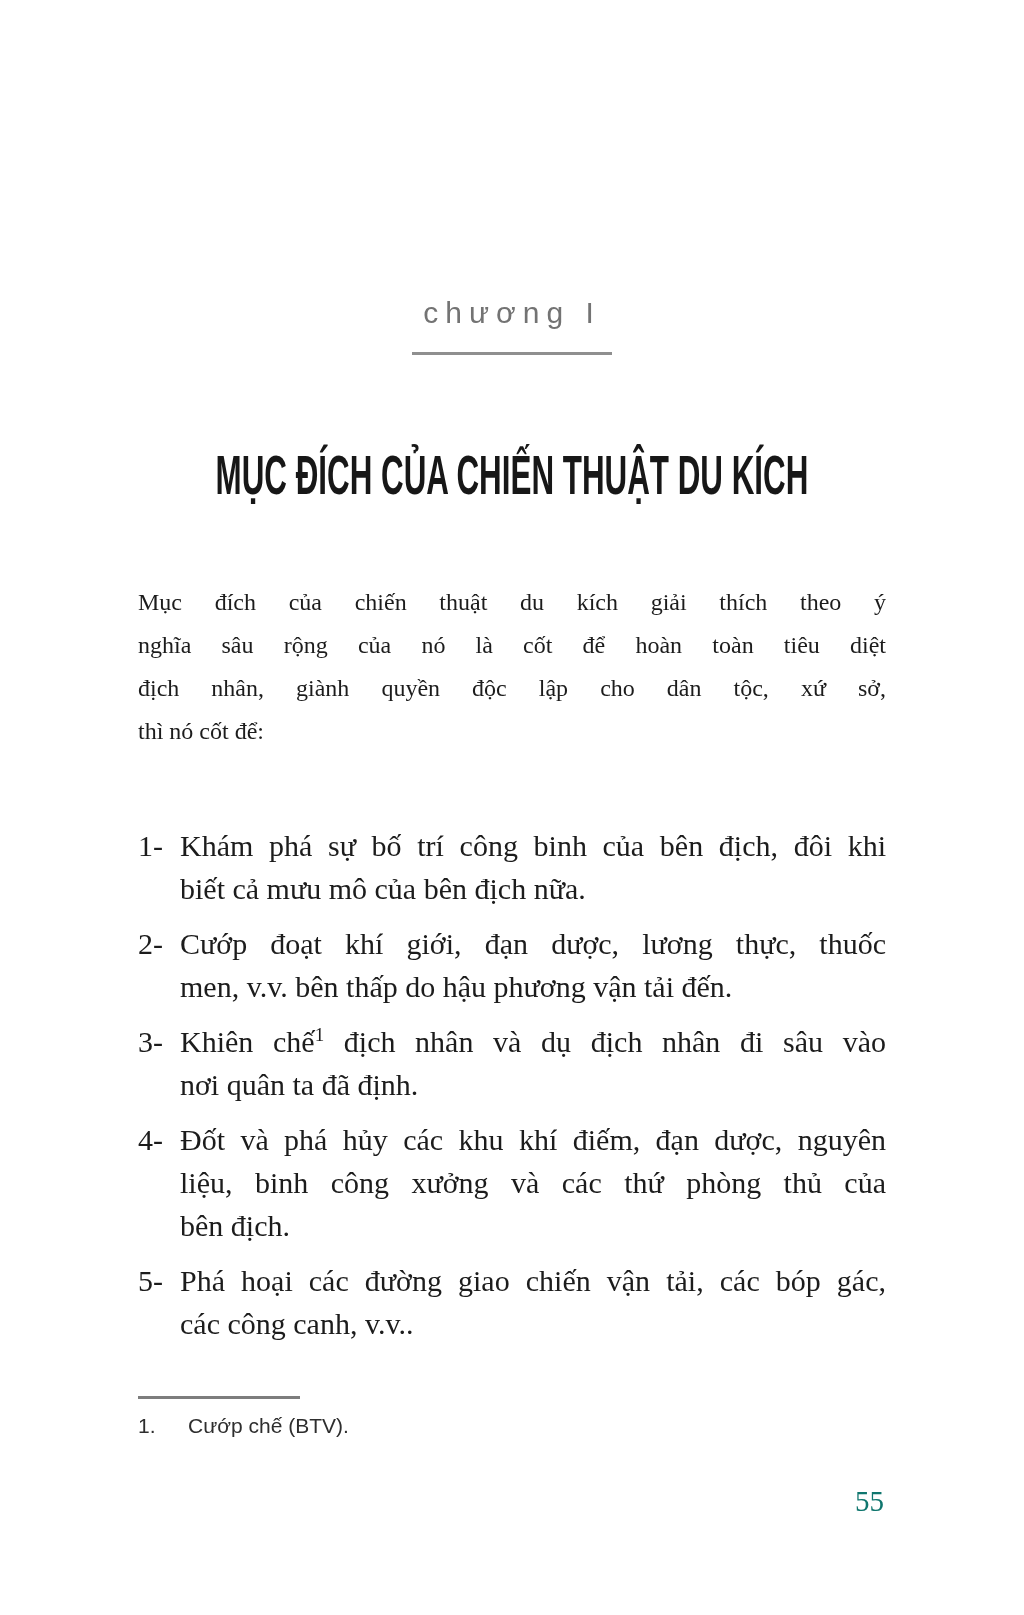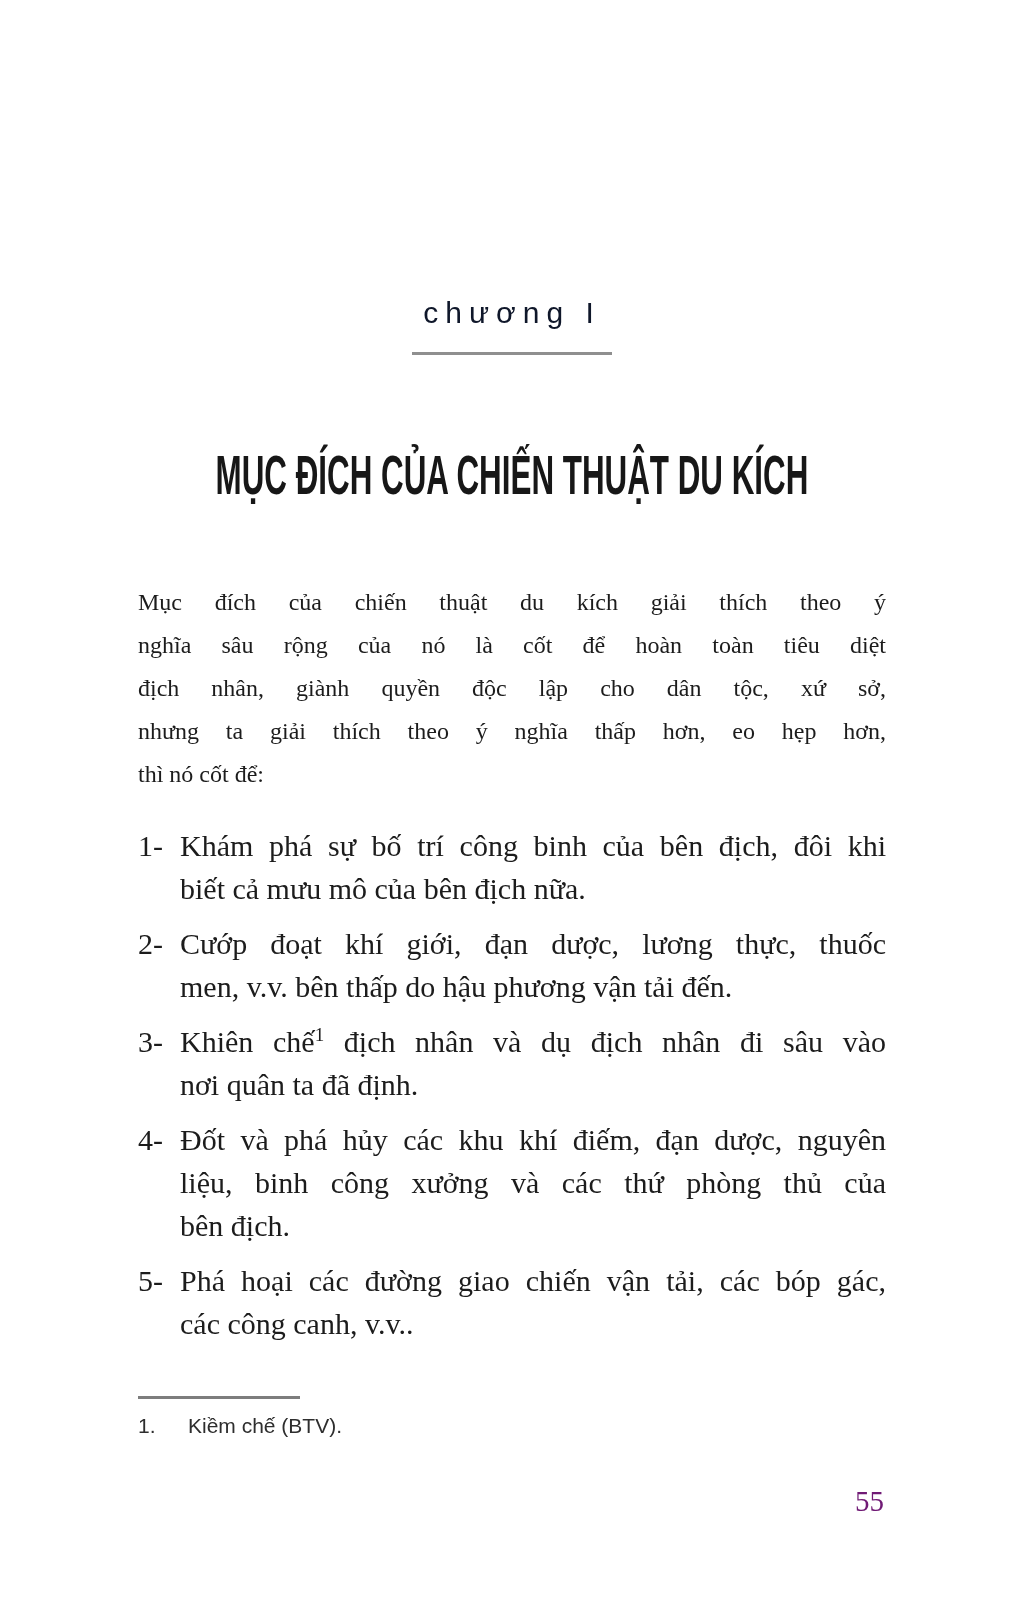--- a/index.html
+++ b/index.html
@@ -33,7 +33,7 @@
     font-size: 30px;
     line-height: 38px;
     letter-spacing: 7px;
-    color: #0f172a;
+    color: #737373;
     white-space: nowrap;
   }
   .kicker-divider {

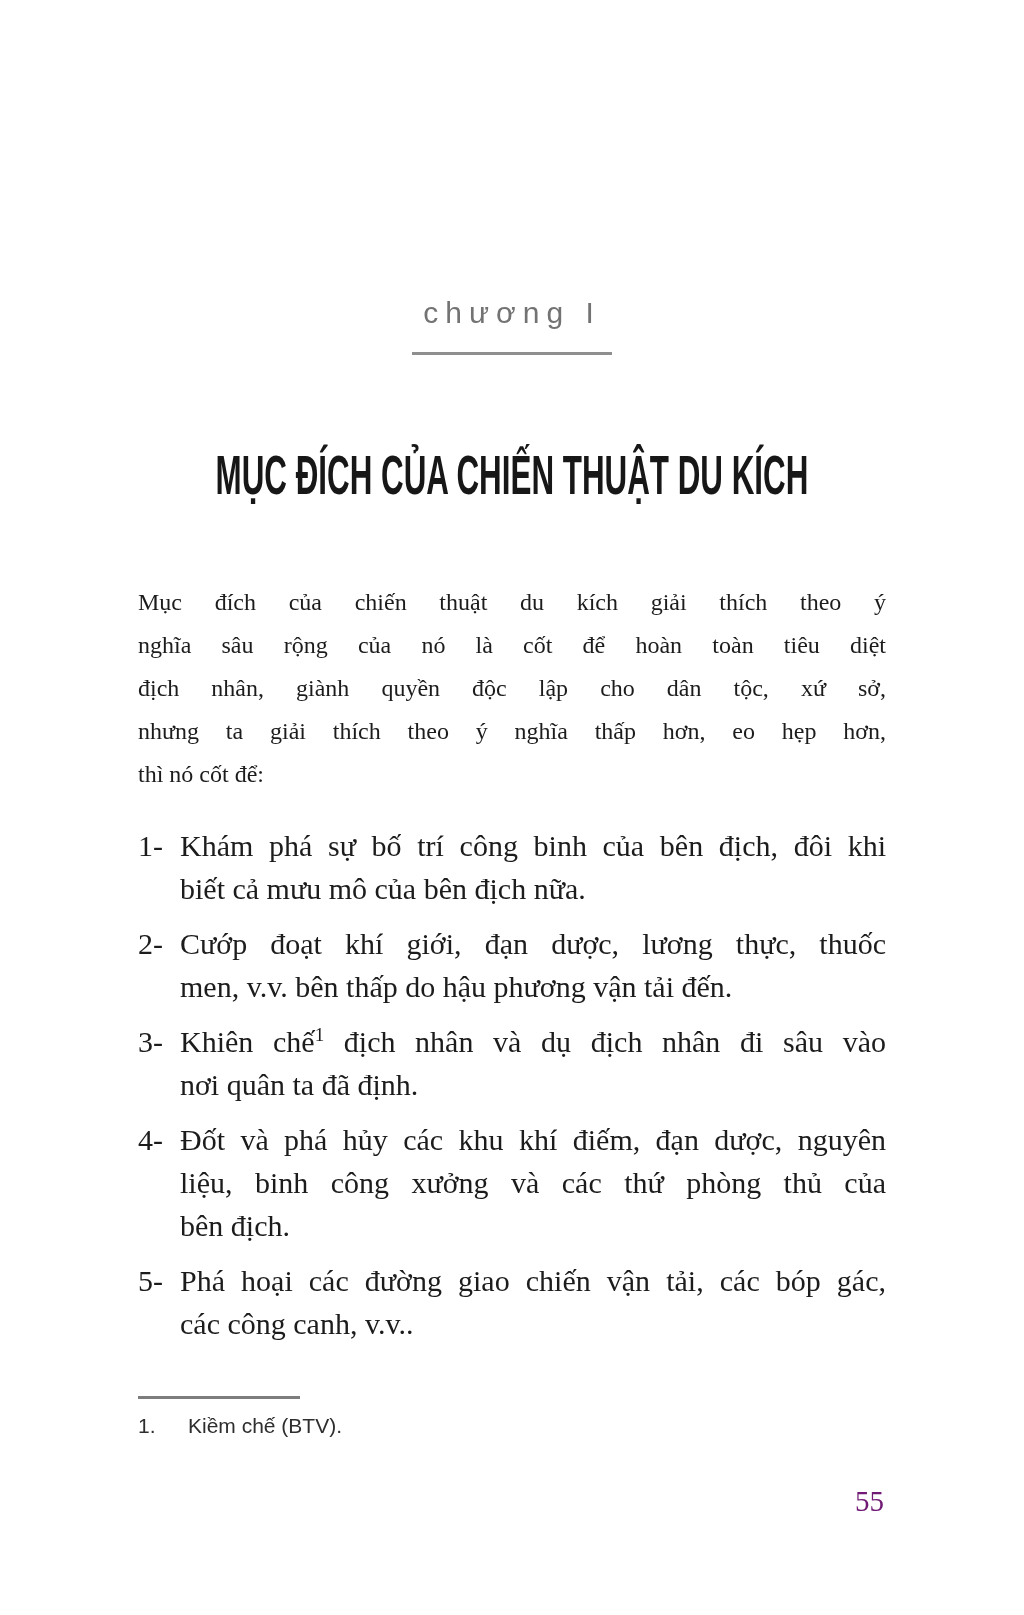--- a/index.html
+++ b/index.html
@@ -173,7 +173,6 @@
     <div class="tline">Mục đích của chiến thuật du kích giải thích theo ý</div>
     <div class="tline">nghĩa sâu rộng của nó là cốt để hoàn toàn tiêu diệt</div>
     <div class="tline">địch nhân, giành quyền độc lập cho dân tộc, xứ sở,</div>
-    <div class="tline">nhưng ta giải thích theo ý nghĩa thấp hơn, eo hẹp hơn,</div>
     <div class="tline last">thì nó cốt để:</div>
   </div>
 

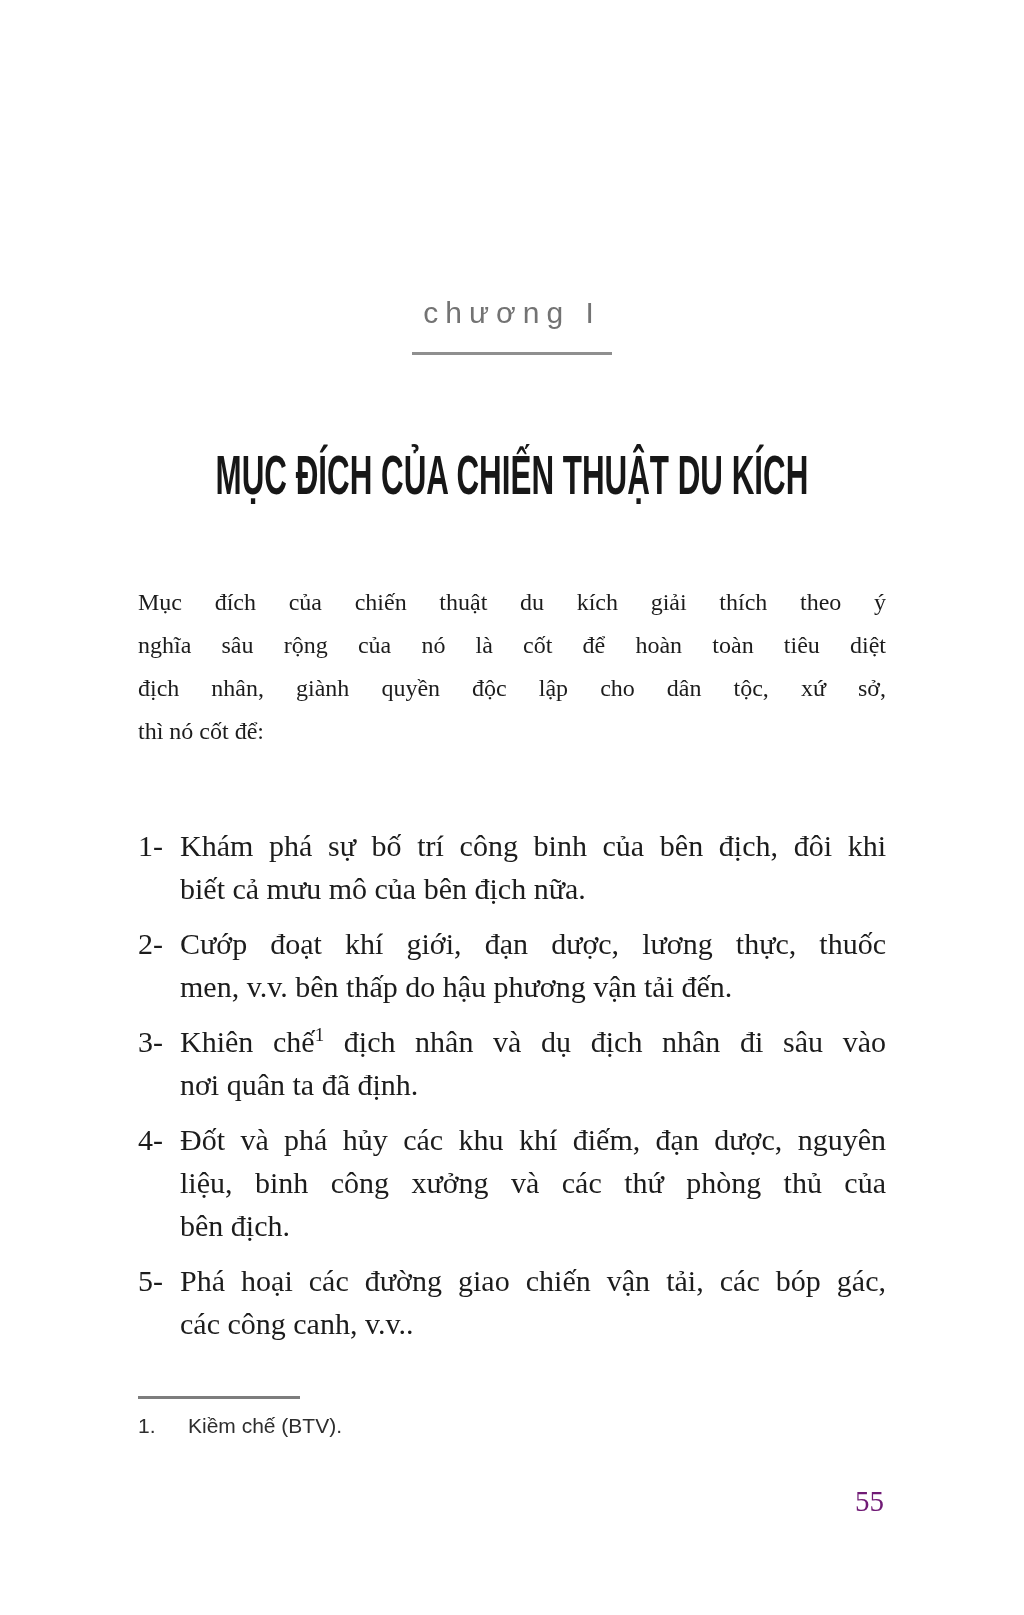--- a/index.html
+++ b/index.html
@@ -215,7 +215,7 @@
 
   <div class="footnote">
     <span class="footnote-marker">1.</span>
-    <span class="footnote-text">Kiềm chế (BTV).</span>
+    <span class="footnote-text">Cướp chế (BTV).</span>
   </div>
 
   <div class="page-number">55</div>

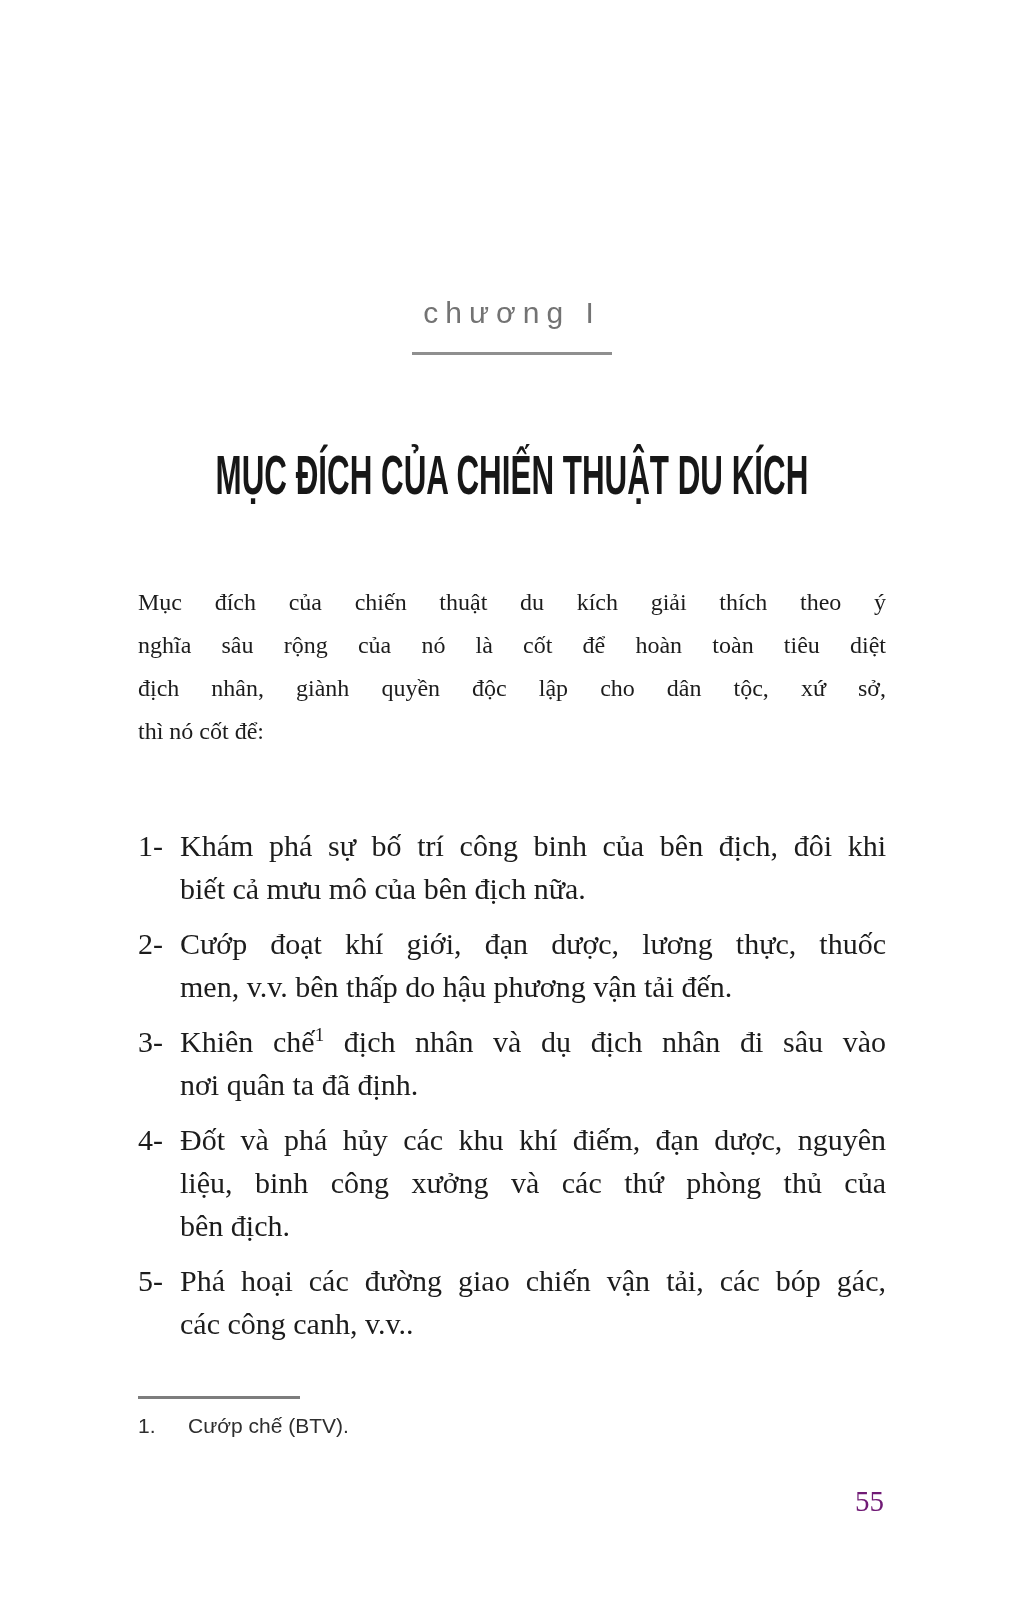--- a/index.html
+++ b/index.html
@@ -150,7 +150,7 @@
     text-align: right;
     font-size: 29px;
     line-height: 34px;
-    color: #701a75;
+    color: #0f766e;
     padding-right: 2px;
     box-sizing: border-box;
   }

